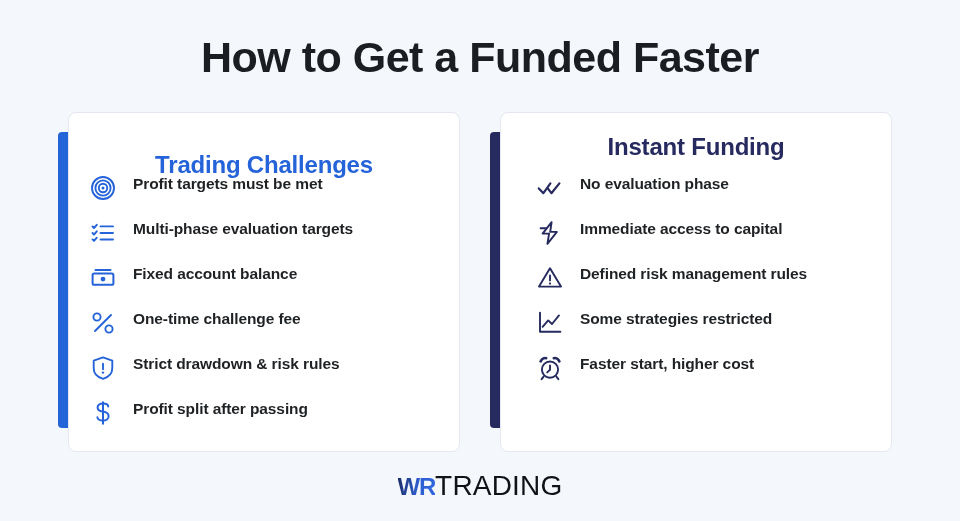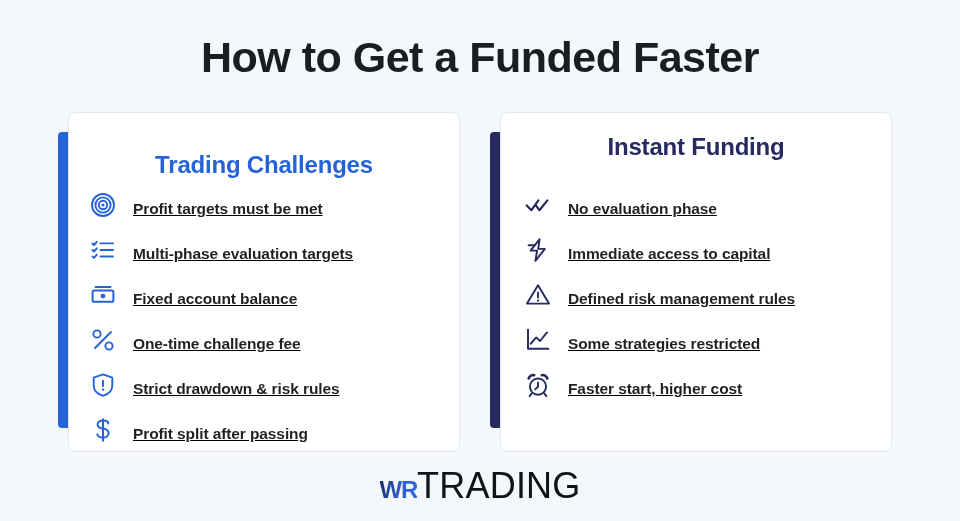--- a/index.html
+++ b/index.html
@@ -100,10 +100,9 @@
 
   .row {
     display: flex;
-    align-items: flex-end;
+    align-items: flex-start;
     height: 45px;
     padding-left: 21px;
-    text-decoration: underline;
   }
   .card-wrap.right .row { padding-left: 24px; }
 

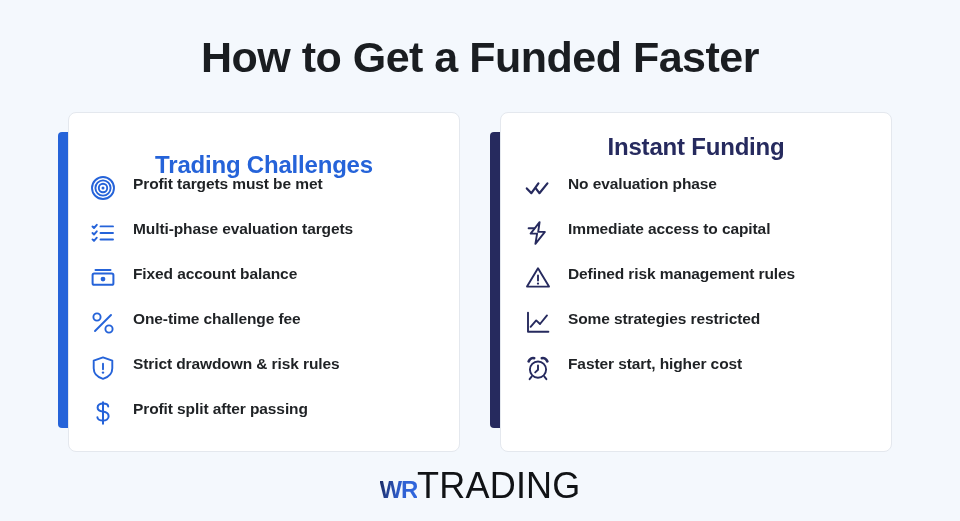--- a/index.html
+++ b/index.html
@@ -104,7 +104,7 @@
     height: 45px;
     padding-left: 21px;
   }
-  .card-wrap.right .row { padding-left: 24px; }
+  .card-wrap.right .row { padding-left: 36px; }
 
   .row-icon {
     width: 28px;

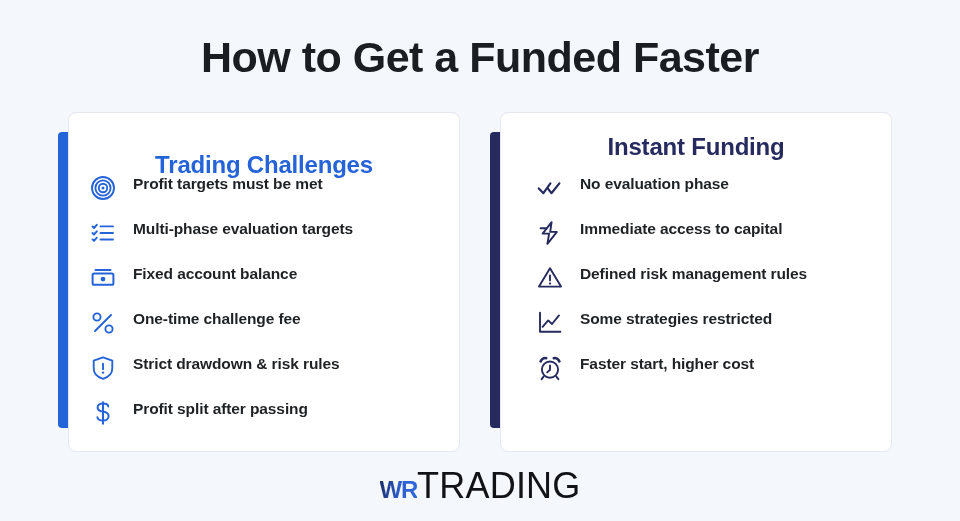--- a/index.html
+++ b/index.html
@@ -147,7 +147,7 @@
     -webkit-text-fill-color: transparent;
   }
   .logo-word {
-    font-size: 36px;
+    font-size: 28px;
     font-weight: normal;
     letter-spacing: 0.2px;
     color: #111316;

